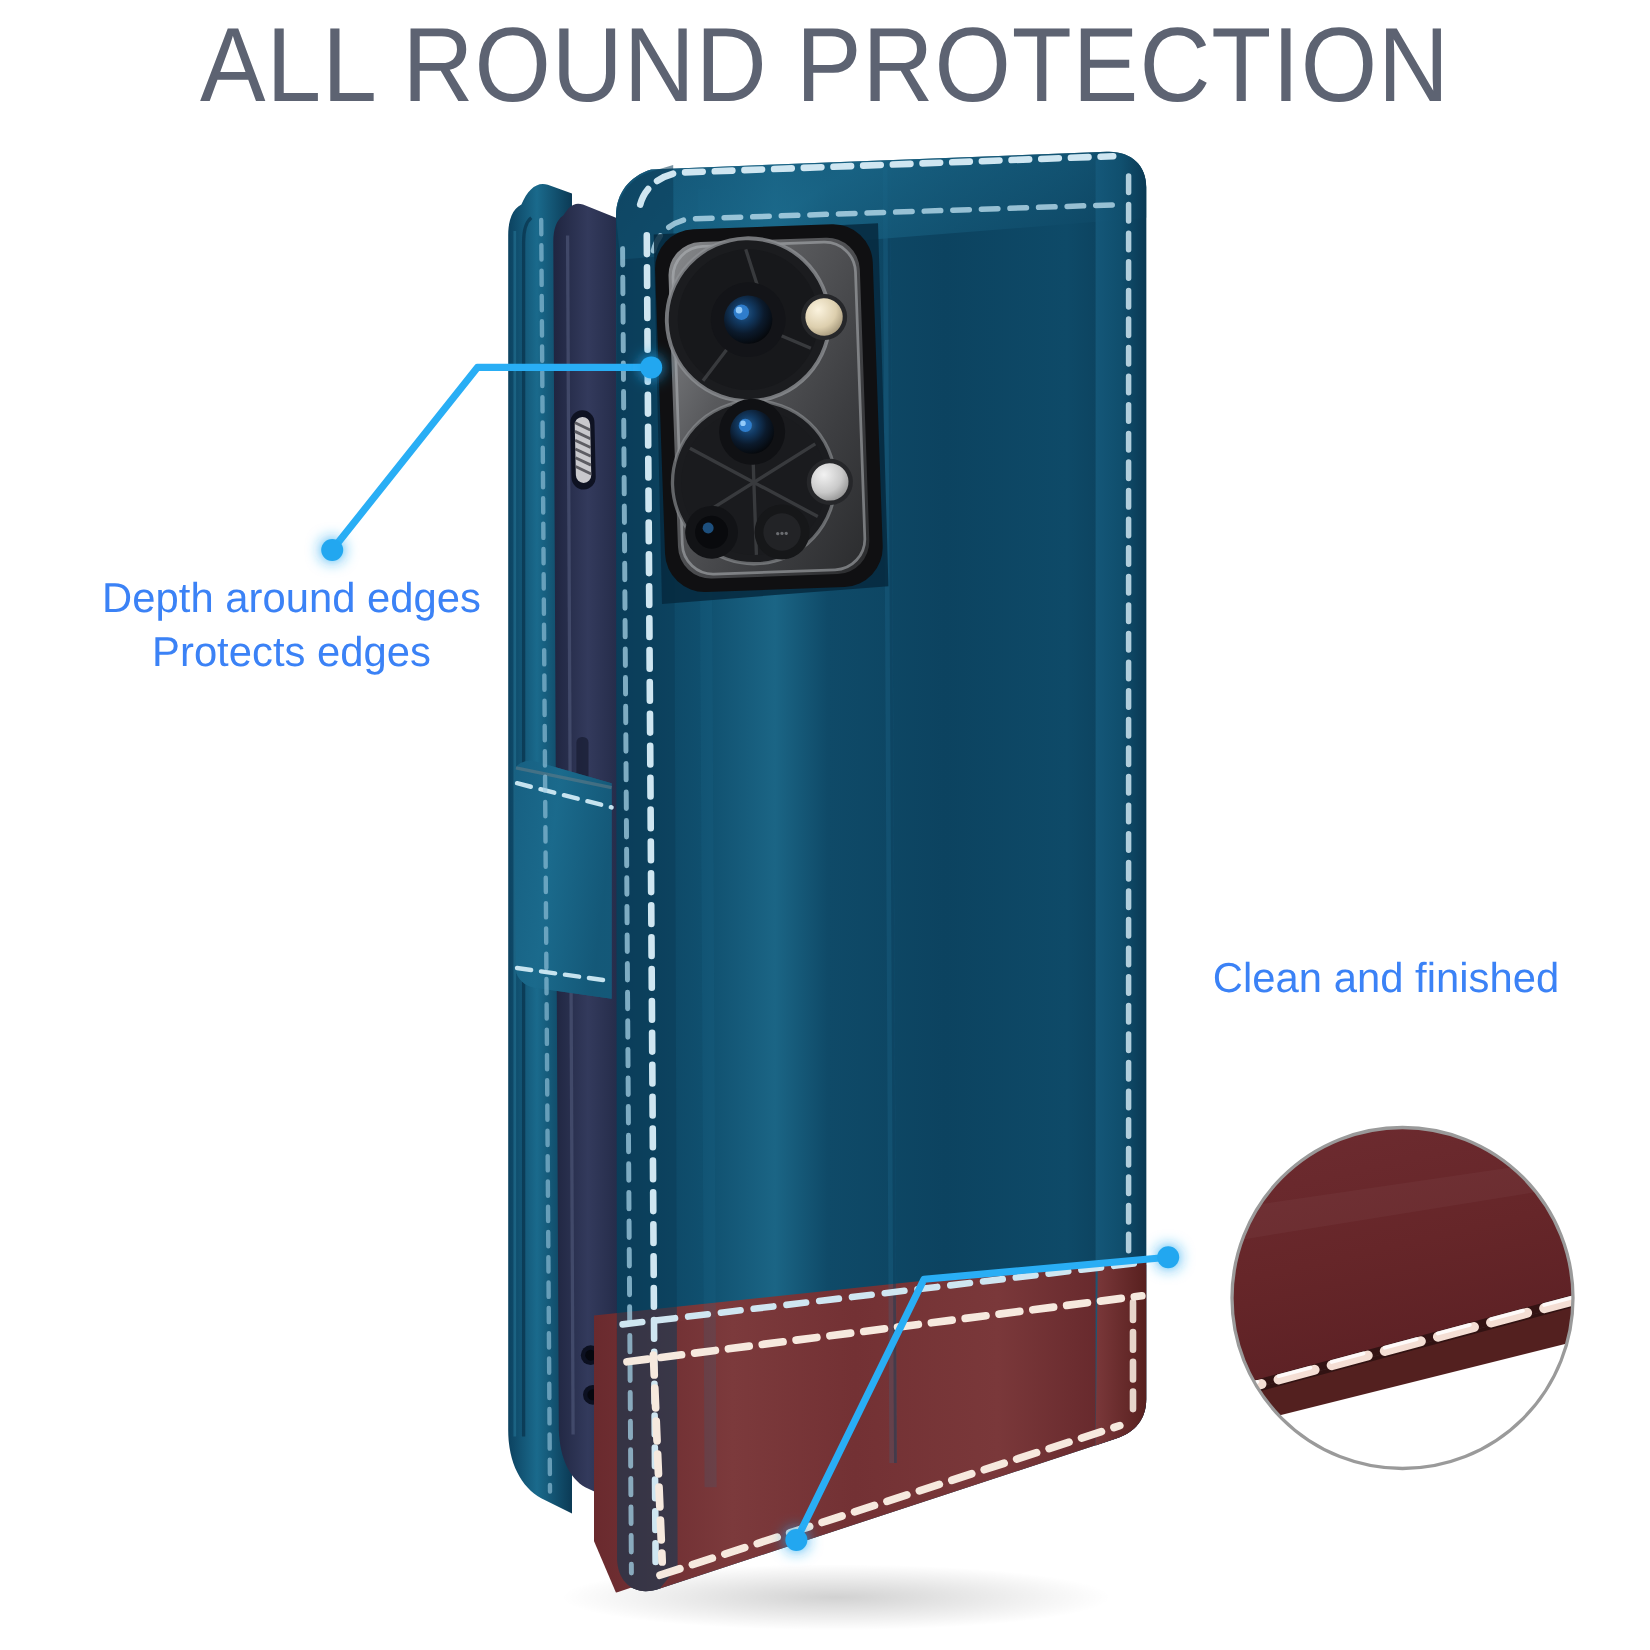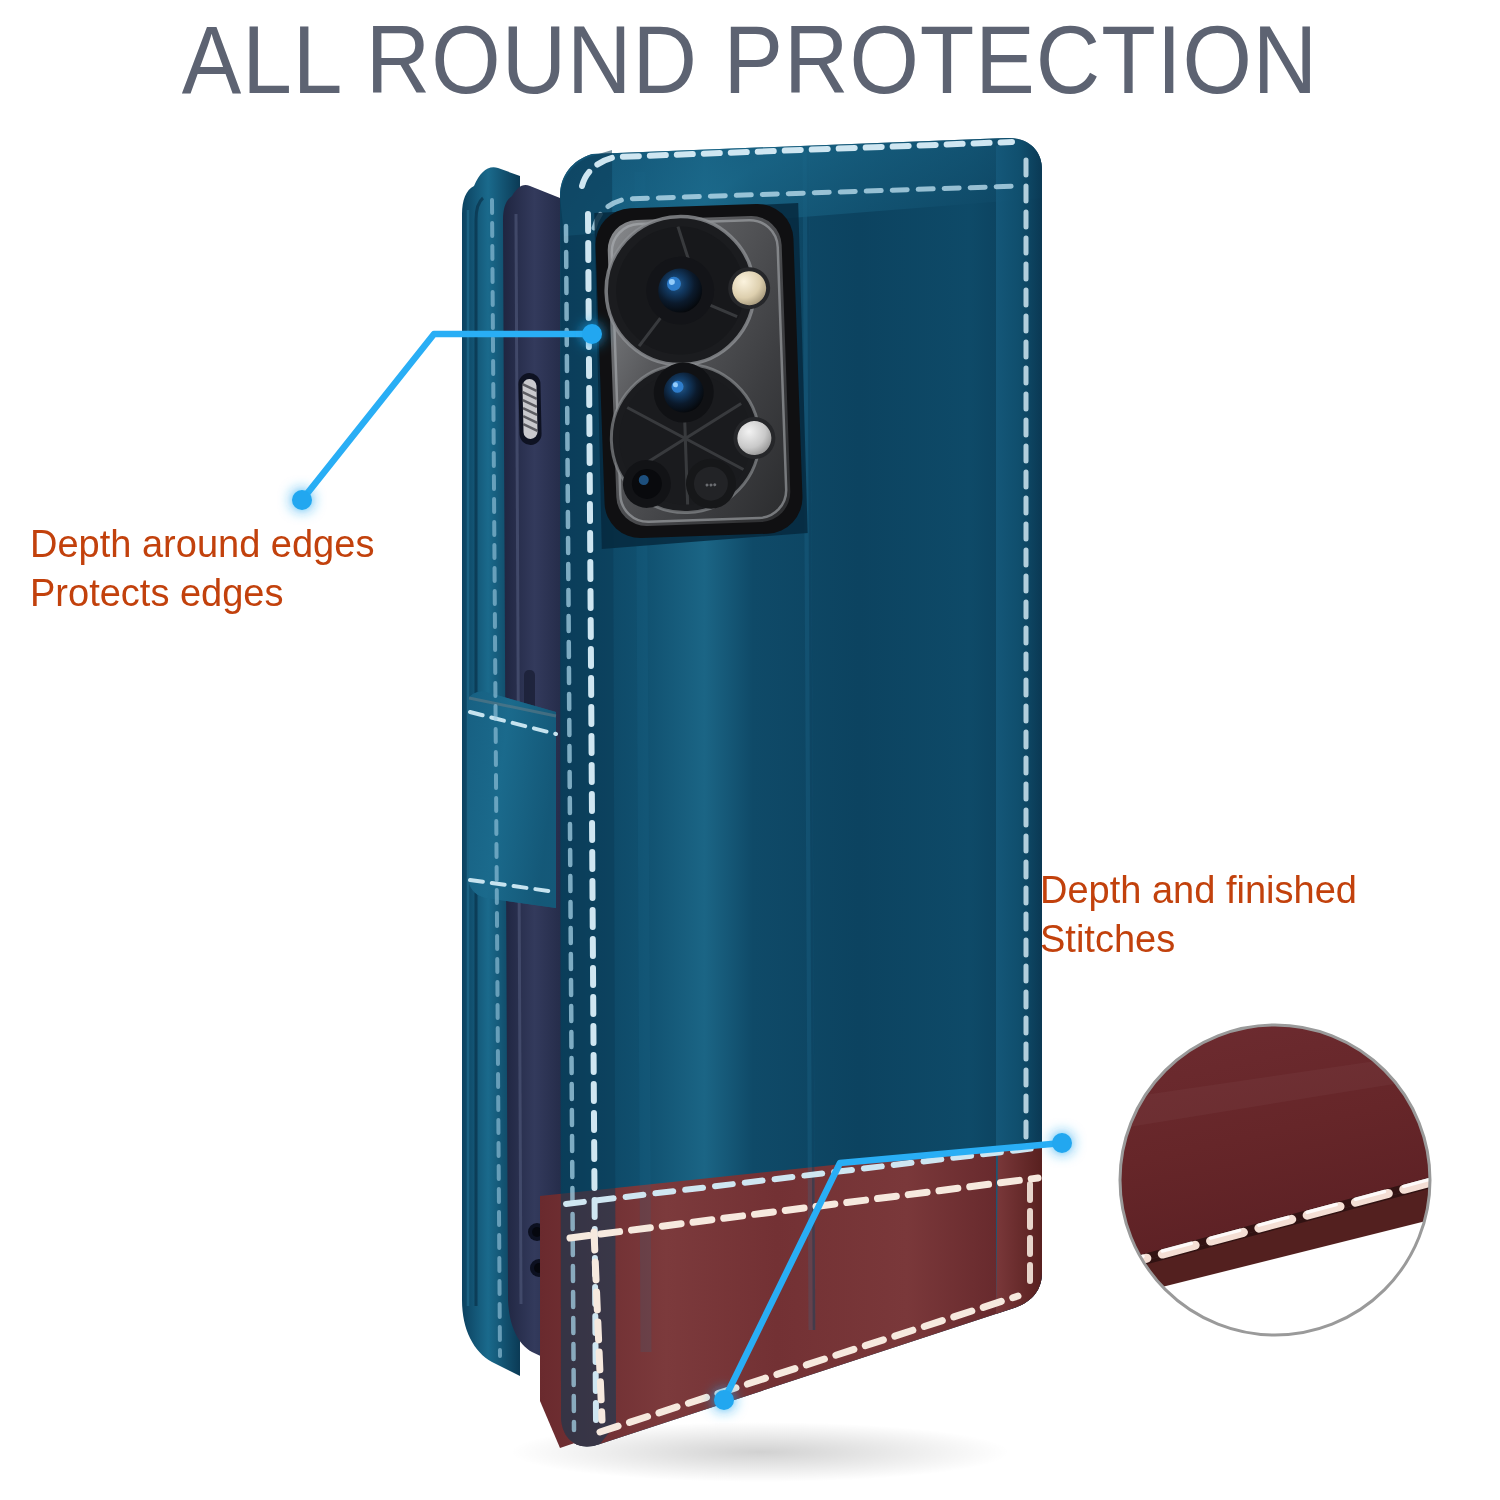--- a/index.html
+++ b/index.html
@@ -37,12 +37,12 @@
   
   .annot {
     position: absolute;
-    color: #c2410c;
+    color: #3b82f6;
     font-family: "Liberation Sans", sans-serif;
     font-size: 38px;
     font-weight: 400;
     line-height: 1.30;
-    text-align: left;
+    text-align: center;
     white-space: nowrap;
   }
   #annot-left  { left: 30px;  top: 520px; width: 470px; }

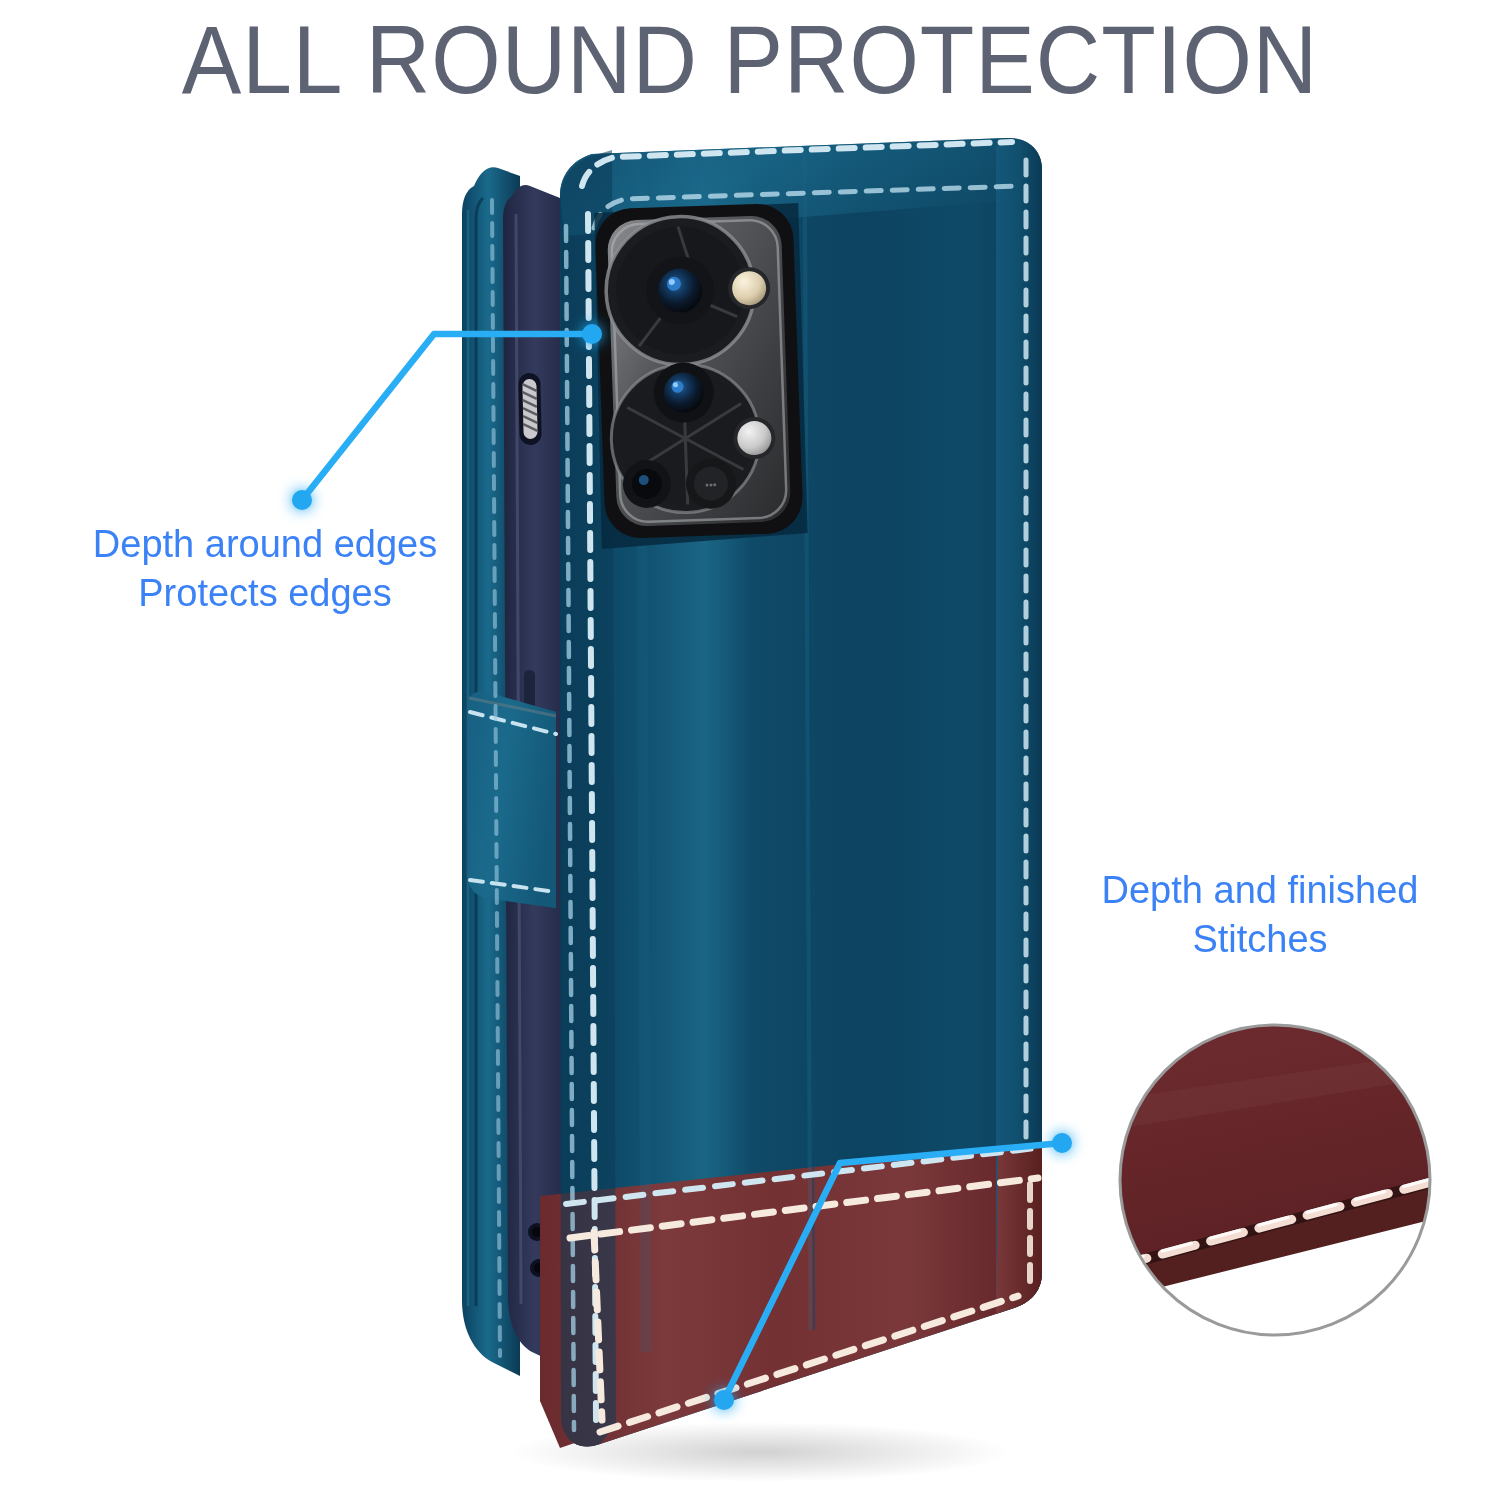--- a/index.html
+++ b/index.html
@@ -381,7 +381,7 @@
   </div>
 
   <div id="annot-right" class="annot">
-    <div>Depth and finished</div>
+    <div>Clean and finished</div>
     <div>Stitches</div>
   </div>
 

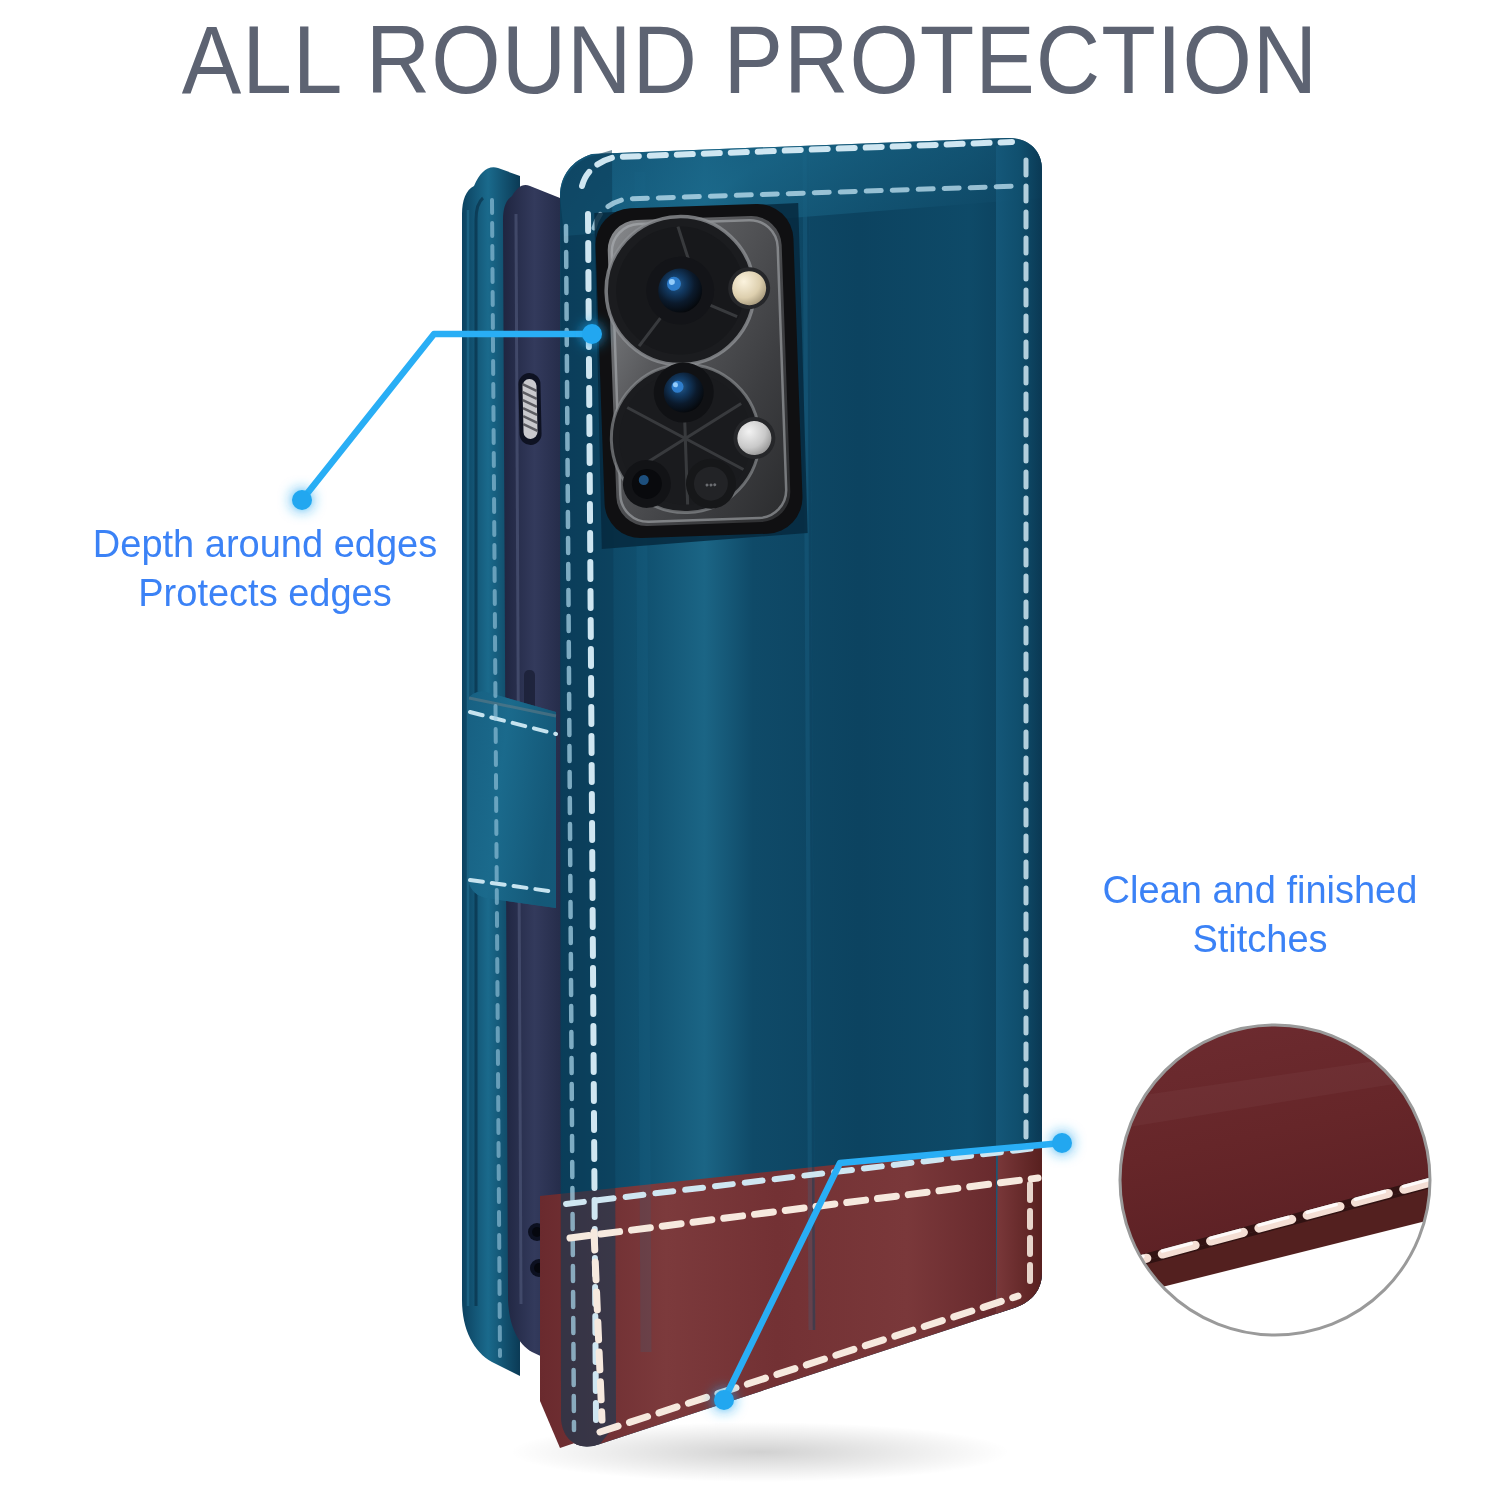--- a/index.html
+++ b/index.html
@@ -382,7 +382,6 @@
 
   <div id="annot-right" class="annot">
     <div>Clean and finished</div>
-    <div>Stitches</div>
   </div>
 
 </div>

